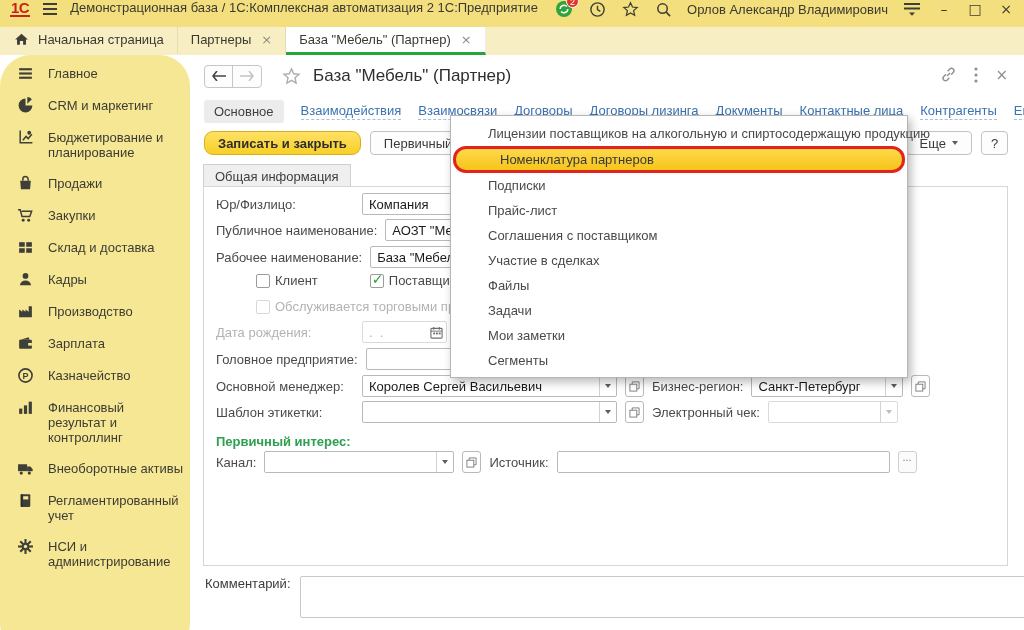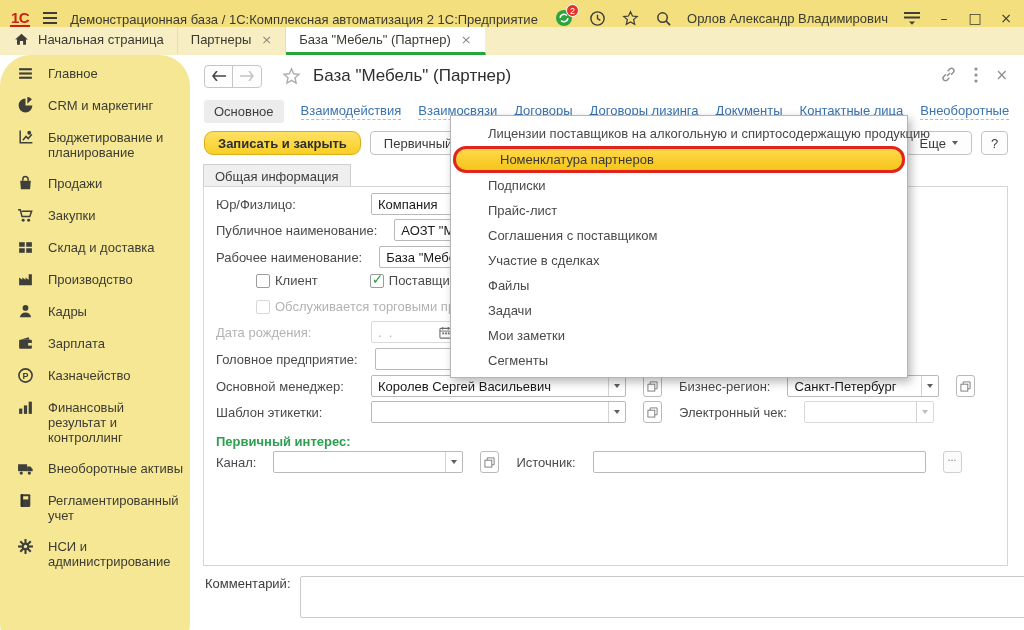--- a/index.html
+++ b/index.html
@@ -13,7 +13,7 @@
 
   
   .titlebar { position:absolute; left:0; top:0; width:1024px; height:27px;
-    background:#F3DF7E; display:flex; align-items:flex-end; padding:0 10px; gap:11px; }
+    background:#F3DF7E; display:flex; align-items:flex-start; padding:0 10px; gap:11px; }
   .logo { color:#C9211B; font-weight:bold; font-size:15px; line-height:15px;
     border-bottom:2px solid #C9211B; padding:0 1px 0 1px; letter-spacing:-0.5px;}
   .win-title { color:#3A3A30; white-space:nowrap; }

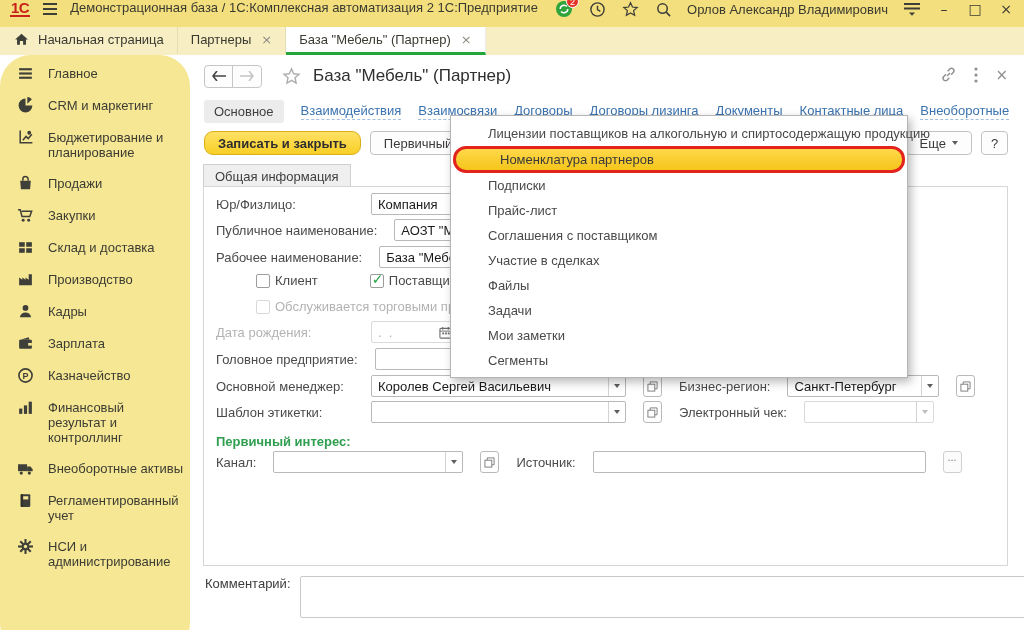--- a/index.html
+++ b/index.html
@@ -444,7 +444,7 @@
         <span class="nav-link">Договоры лизинга</span>
         <span class="nav-link">Документы</span>
         <span class="nav-link">Контактные лица</span>
-        <span class="nav-link">Внеоборотные</span>
+        <span class="nav-link">Контрагенты</span>
       </span>
     <span class="nav-more">
         <span>Еще...</span>

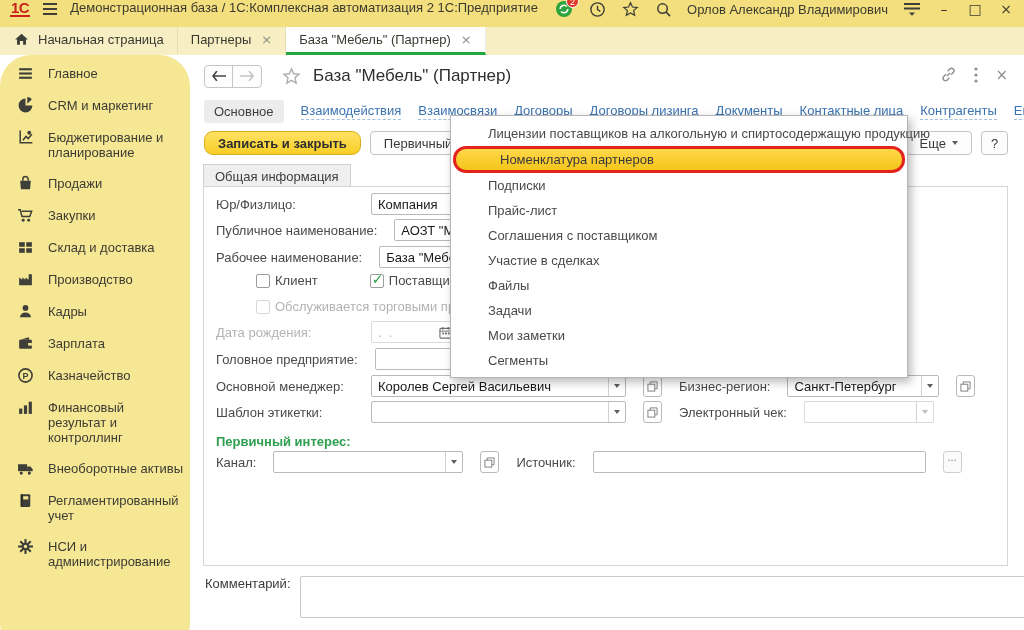--- a/index.html
+++ b/index.html
@@ -87,7 +87,7 @@
 
   .panel { position:absolute; left:13px; top:131px; width:805px; height:380px;
     border:1px solid #D6D6D6; background:#fff; }
-  .prow { position:absolute; left:12px; display:flex; align-items:center; gap:17px; white-space:nowrap; }
+  .prow { position:absolute; left:12px; display:flex; align-items:center; gap:8px; white-space:nowrap; }
   .lbl { min-width:138px; color:#4A4A4A; }
   .lbl.auto { min-width:0; }
   .lbl.dis, .cb.is-disabled .cb-lbl { color:#B3B3B3; }

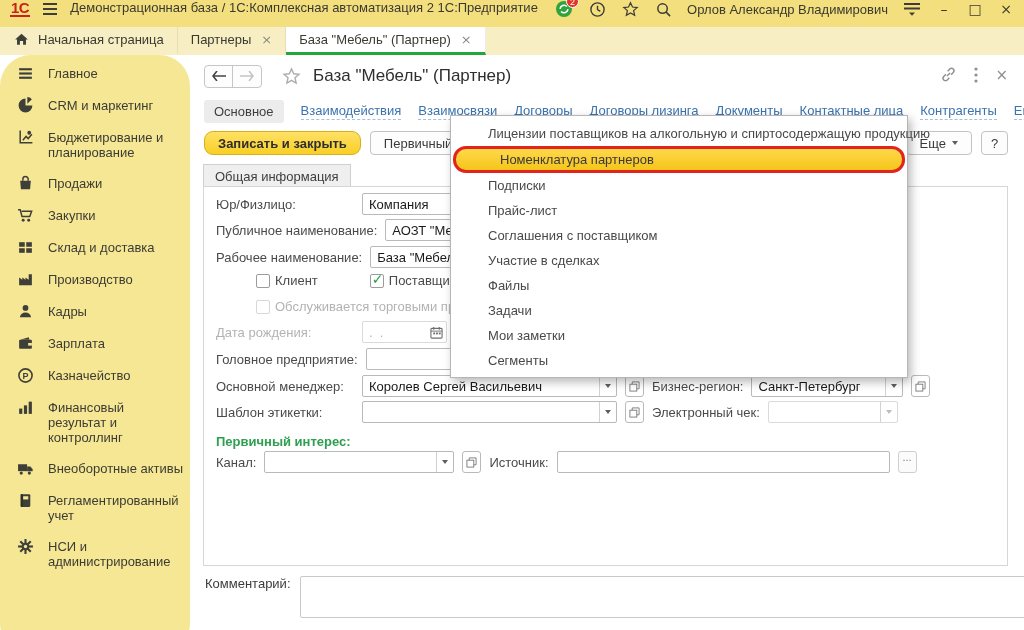--- a/index.html
+++ b/index.html
@@ -295,20 +295,20 @@
     <div class="side-item">
       <span class="side-icon">
         <svg viewBox="0 0 16 16" width="17" height="17">
-          <path d="M2 13.5V6l3 2.2V6l3 2.2V6l3 2.2V3h3v10.5z" fill="#3F3F39"></path>
-        </svg>
-      </span>
-      <span class="side-label">Производство</span>
-    </div>
-
-    <div class="side-item">
-      <span class="side-icon">
-        <svg viewBox="0 0 16 16" width="17" height="17">
           <circle cx="8" cy="4.6" r="2.7" fill="#3F3F39"></circle>
           <path d="M2.7 13.5c.4-3 2.6-4.6 5.3-4.6s4.9 1.6 5.3 4.6z" fill="#3F3F39"></path>
         </svg>
       </span>
       <span class="side-label">Кадры</span>
+    </div>
+
+    <div class="side-item">
+      <span class="side-icon">
+        <svg viewBox="0 0 16 16" width="17" height="17">
+          <path d="M2 13.5V6l3 2.2V6l3 2.2V6l3 2.2V3h3v10.5z" fill="#3F3F39"></path>
+        </svg>
+      </span>
+      <span class="side-label">Производство</span>
     </div>
 
     <div class="side-item">

